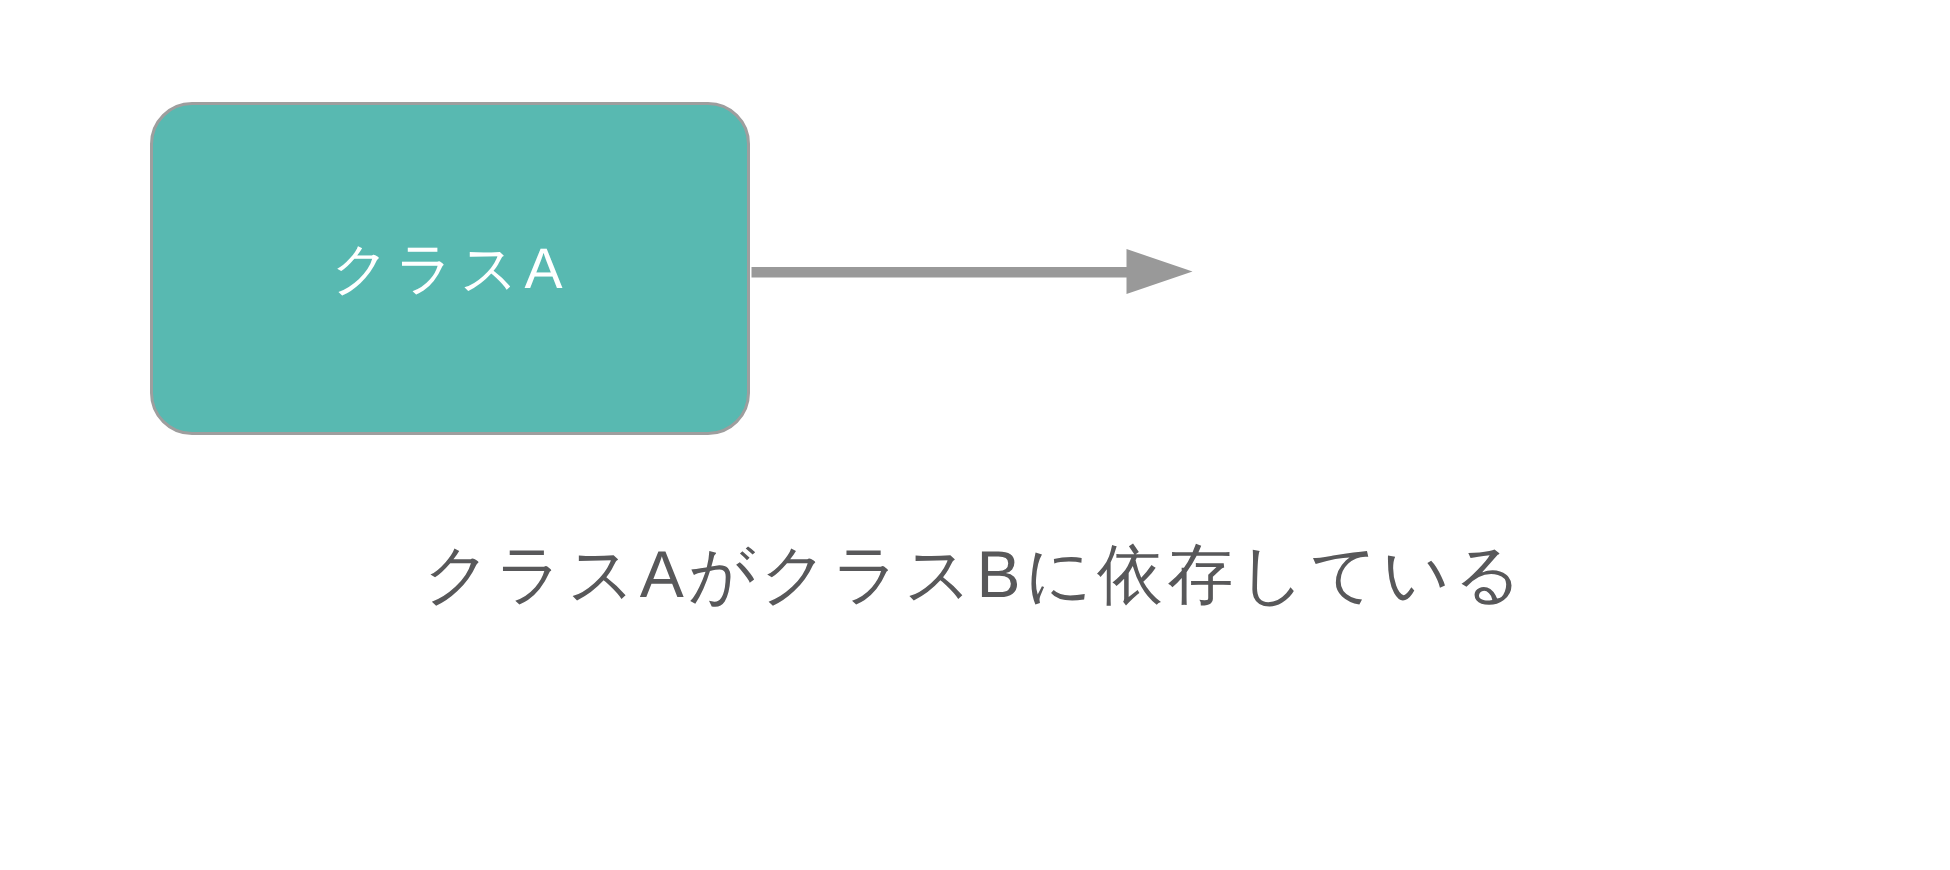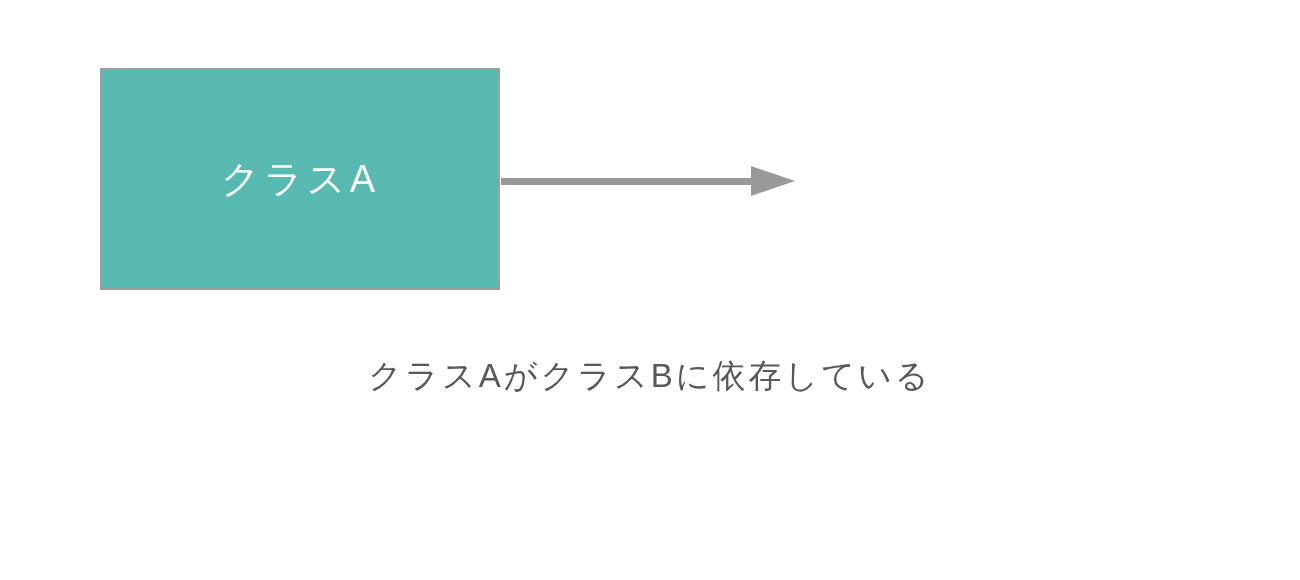--- a/index.html
+++ b/index.html
@@ -20,7 +20,7 @@
     width: 400px;
     height: 222px;
     border: 2px solid var(--node-border, #9e9e9e);
-    border-radius: 0;
+    border-radius: 28px;
     box-sizing: border-box;
     display: flex;
     align-items: center;

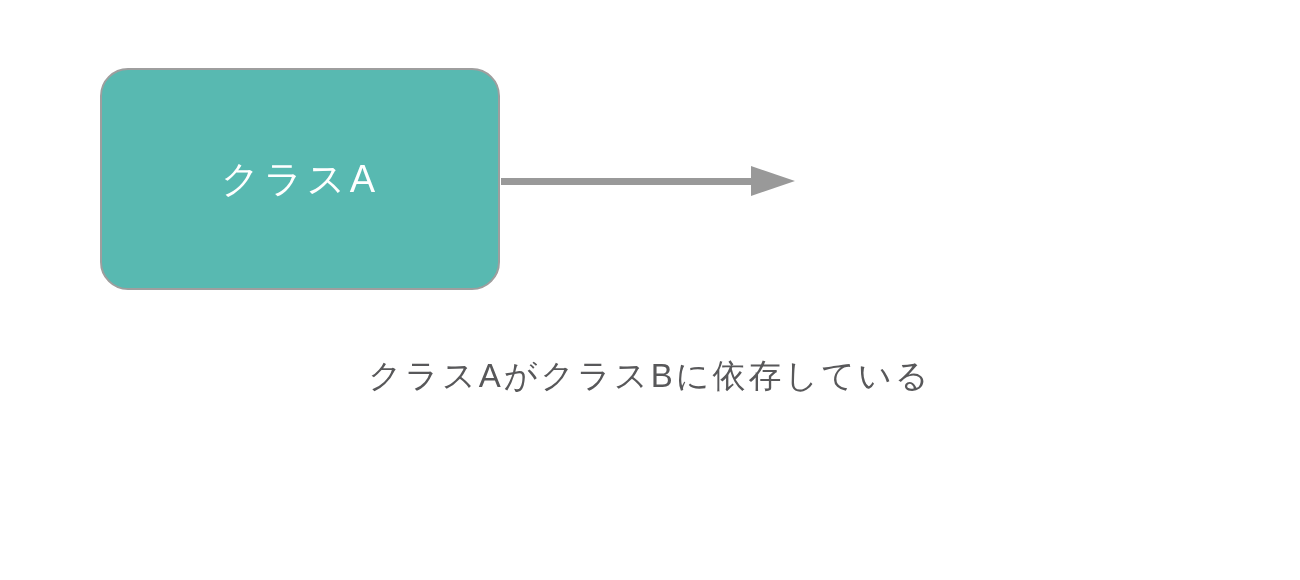--- a/index.html
+++ b/index.html
@@ -75,7 +75,7 @@
     width: 1300px;
     text-align: center;
     color: var(--caption-text, #58585a);
-    font-size: 33px;
+    font-size: 44px;
     letter-spacing: 3px;
     font-weight: 400;
   }

